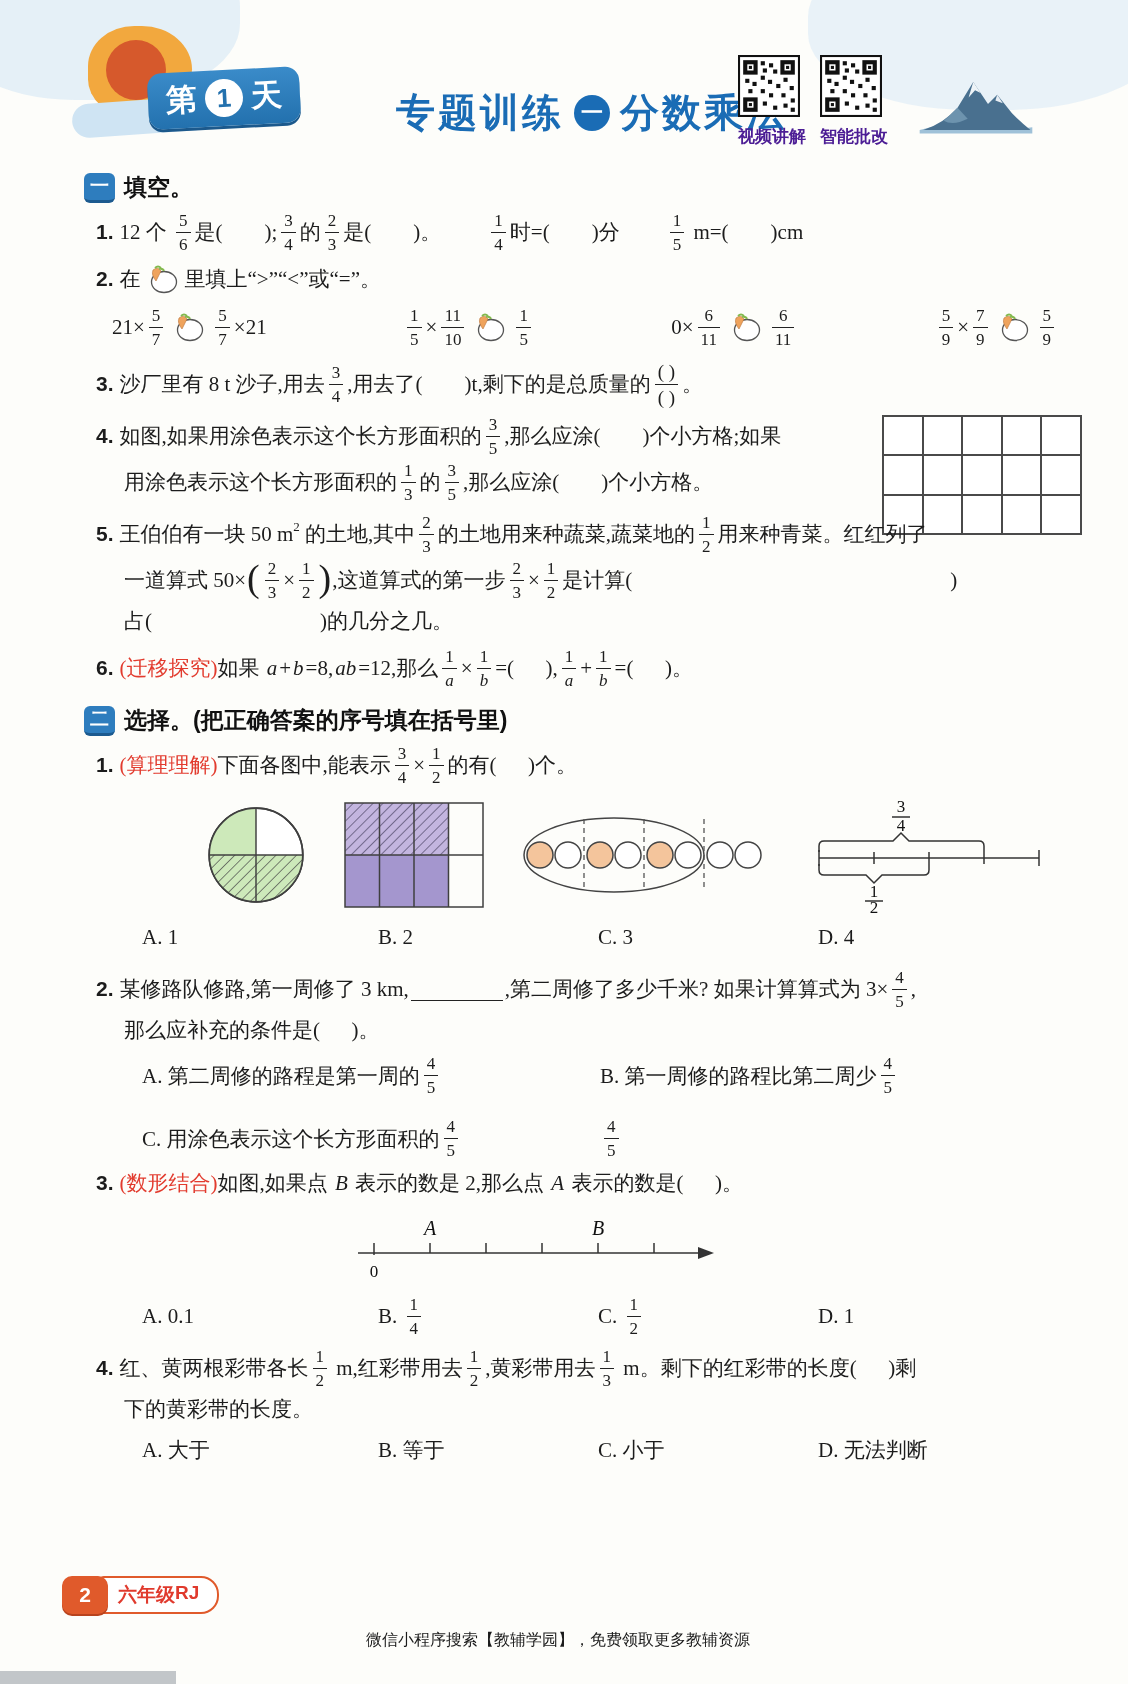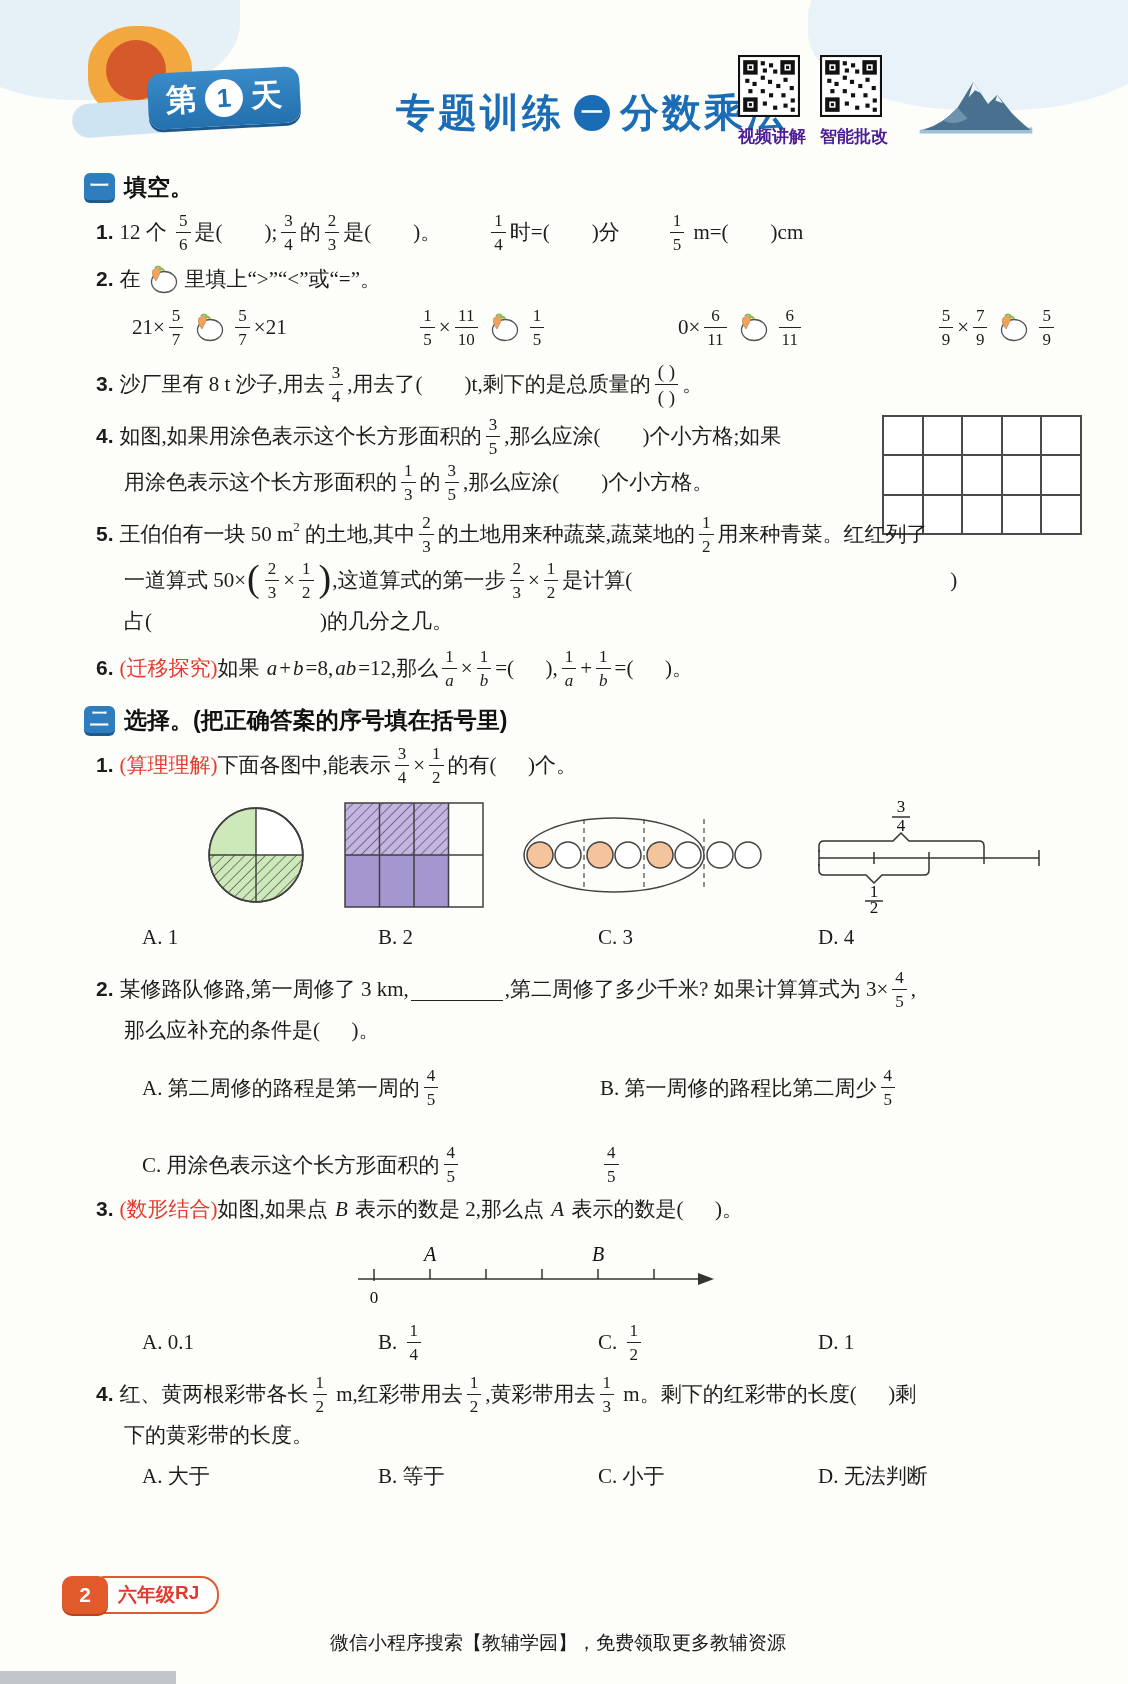--- a/index.html
+++ b/index.html
@@ -58,7 +58,7 @@
   .big-frac{font-size:19px;}
   .carrot{display:inline-flex;margin:0 6px;}
   .gap1{margin-left:46px;}
-  .cmp-row{display:flex;justify-content:space-between;margin:2px 30px 2px 36px;min-height:56px;align-items:center;}
+  .cmp-row{display:flex;justify-content:space-between;margin:2px 30px 2px 16px;min-height:56px;align-items:center;}
   
   .q4wrap{padding-right:236px;}
   .agrid{position:absolute;right:6px;top:2px;width:198px;height:118px;display:grid;grid-auto-rows:1fr;

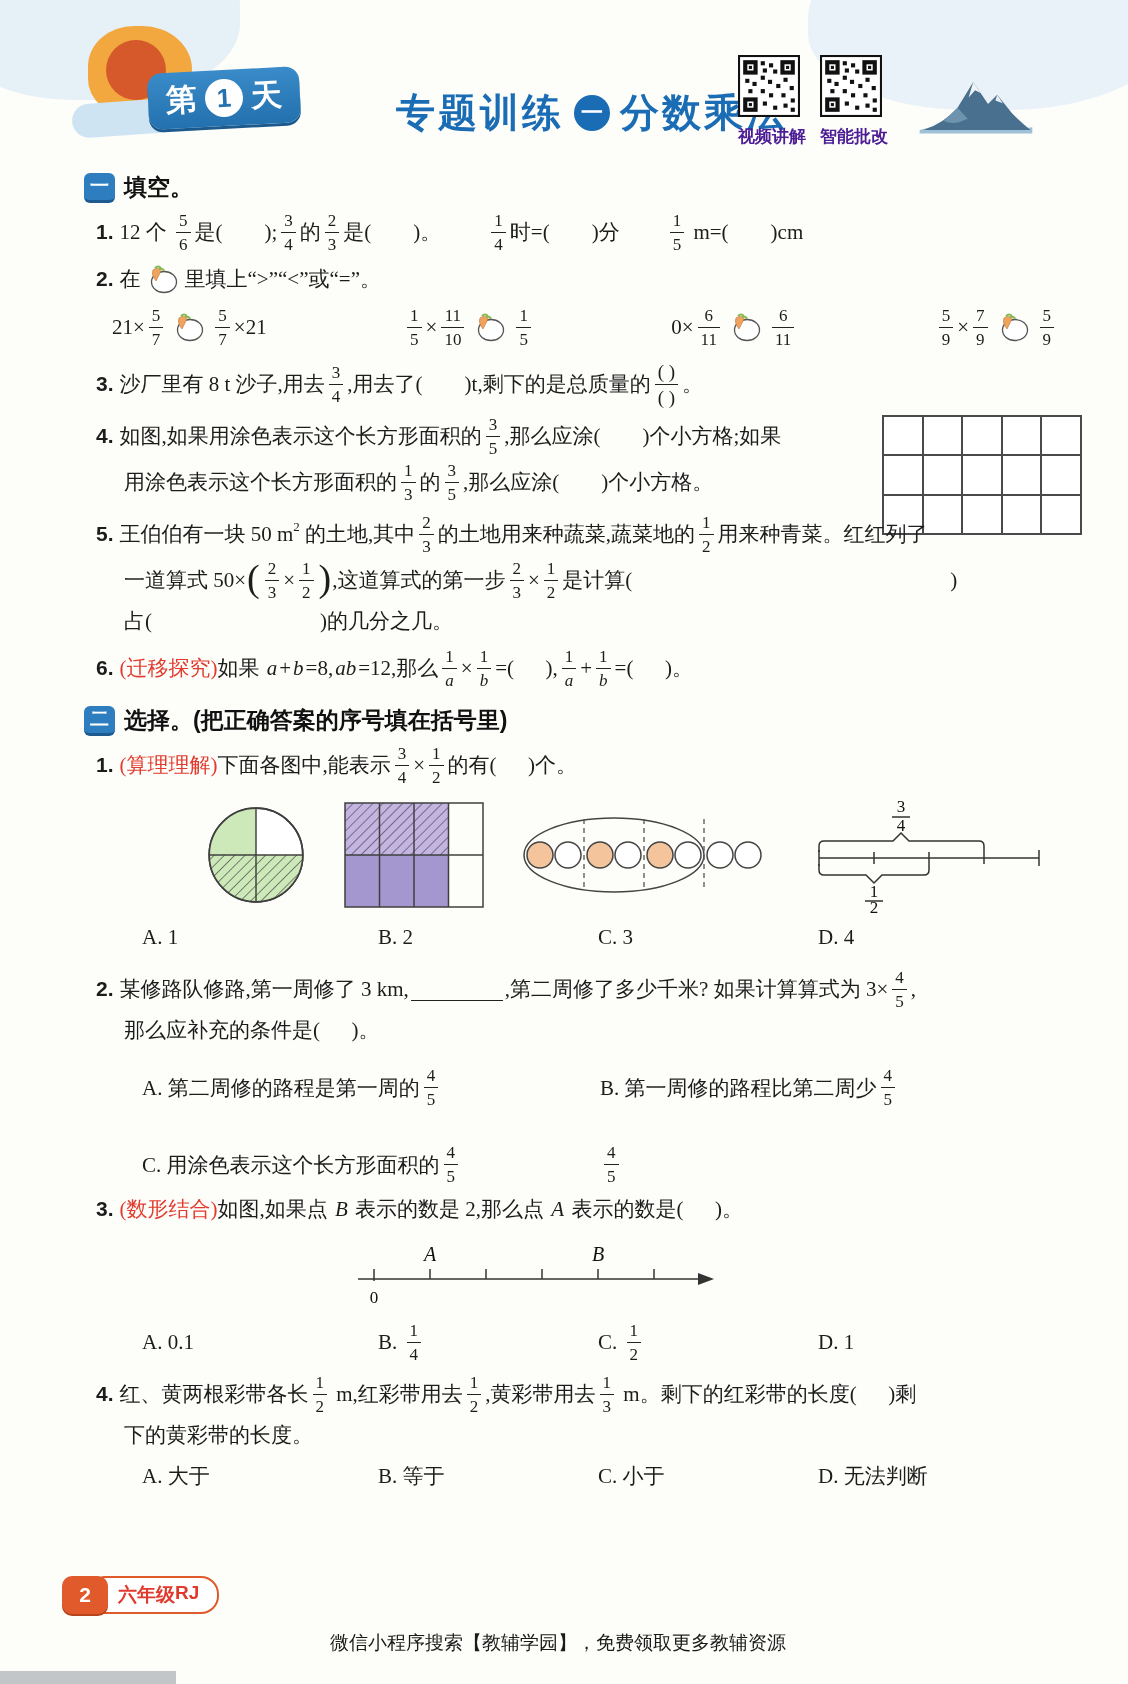--- a/index.html
+++ b/index.html
@@ -67,7 +67,7 @@
   
   .figrow{display:flex;align-items:center;justify-content:space-between;margin:8px 24px 0 108px;}
   .opt4{display:grid;grid-template-columns:236px 220px 220px 1fr;margin-left:46px;align-items:center;min-height:46px;text-align:right;}
-  .opt2{display:grid;grid-template-columns:458px 1fr;margin-left:46px;align-items:center;row-gap:36px;margin-top:19px;}
+  .opt2{display:grid;grid-template-columns:458px 1fr;margin-left:46px;align-items:center;row-gap:22px;margin-top:7px;}
   .opt-cell{display:inline-flex;align-items:center;flex-wrap:wrap;font-size:21px;}
   .nlwrap{margin:2px 0 0 250px;}
   .svgtxt{font-family:"Liberation Serif",serif;font-size:17px;fill:#111;}

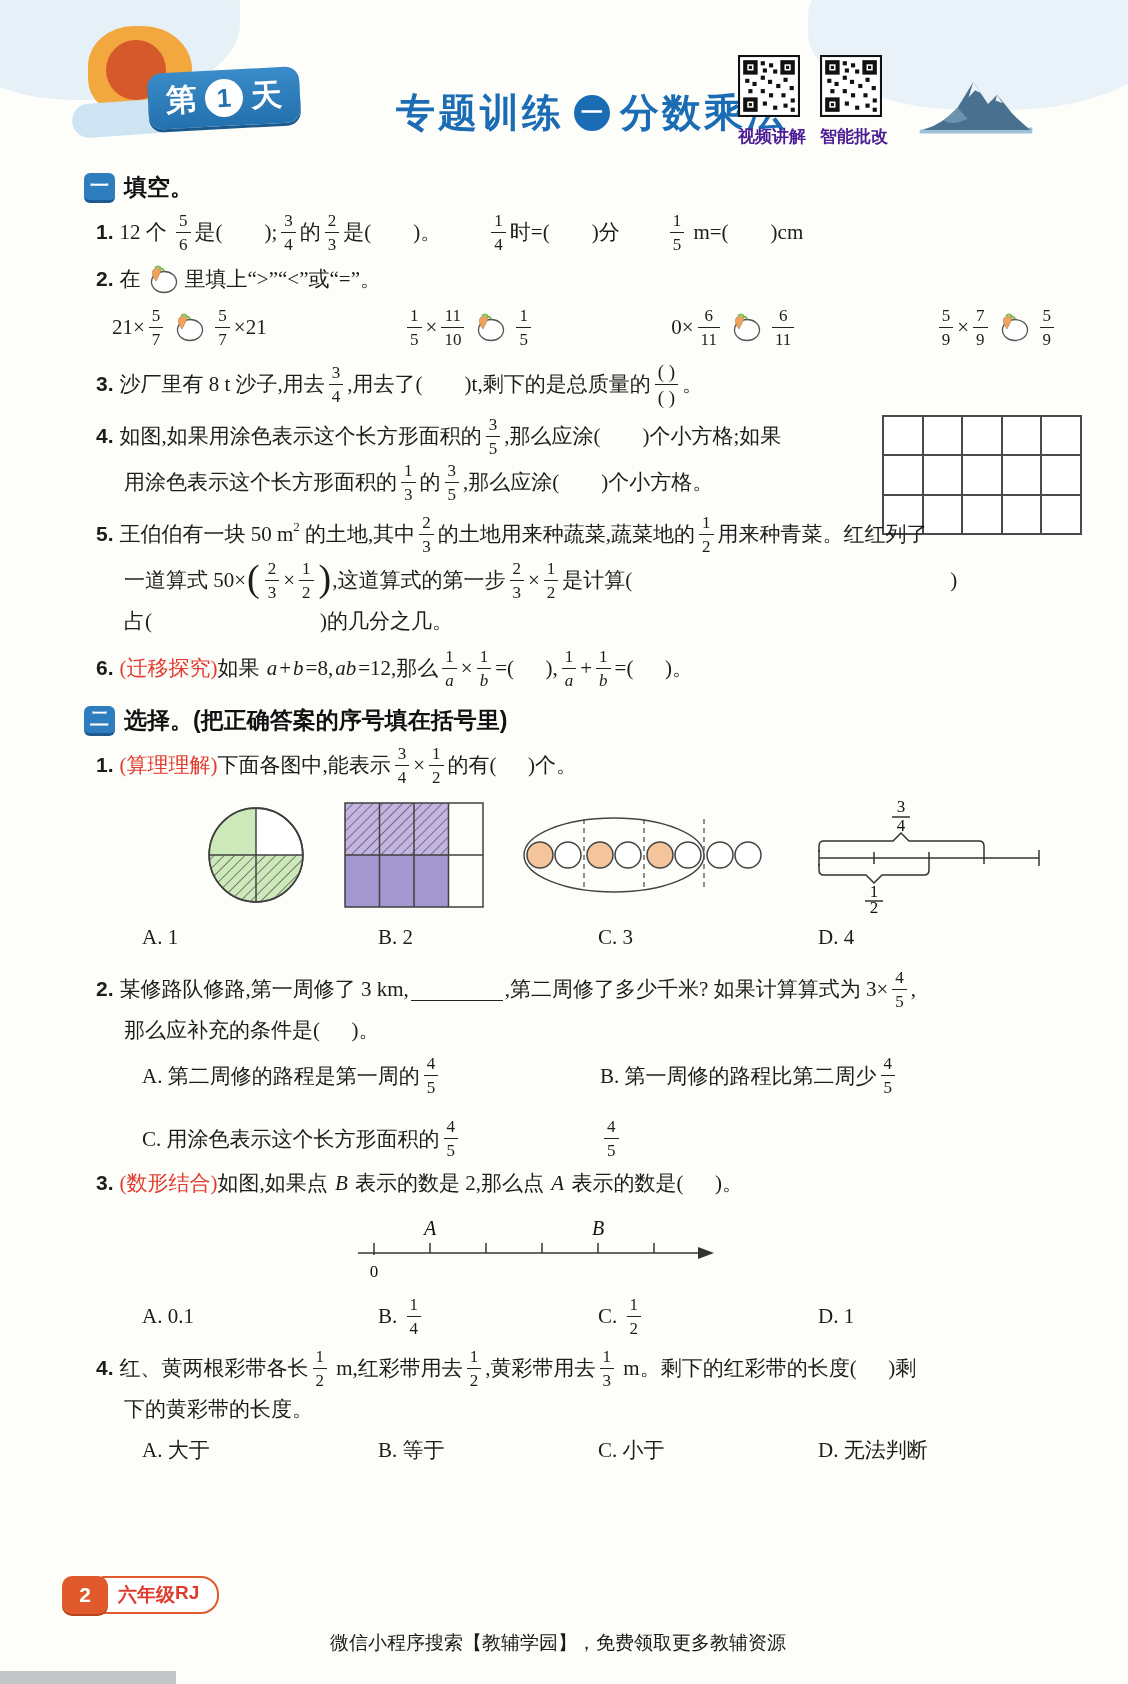--- a/index.html
+++ b/index.html
@@ -80,7 +80,7 @@
   .grade-pill{display:inline-flex;border:2.5px solid #e05a2b;border-radius:4px 18px 18px 4px;background:#fff;
        margin-left:-8px;padding:4px 18px 4px 16px;color:#e03a2d;font-size:19px;font-weight:bold;}
   .promo{position:absolute;left:0;right:12px;top:62px;text-align:center;font-family:"Liberation Sans",sans-serif;
-       font-size:19px;color:#1a1a1a;}
+       font-size:16px;color:#1a1a1a;}
   .scan-strip{position:absolute;left:0;bottom:0;width:176px;height:13px;background:#c2c6c9;}
 </style>
 </head>

